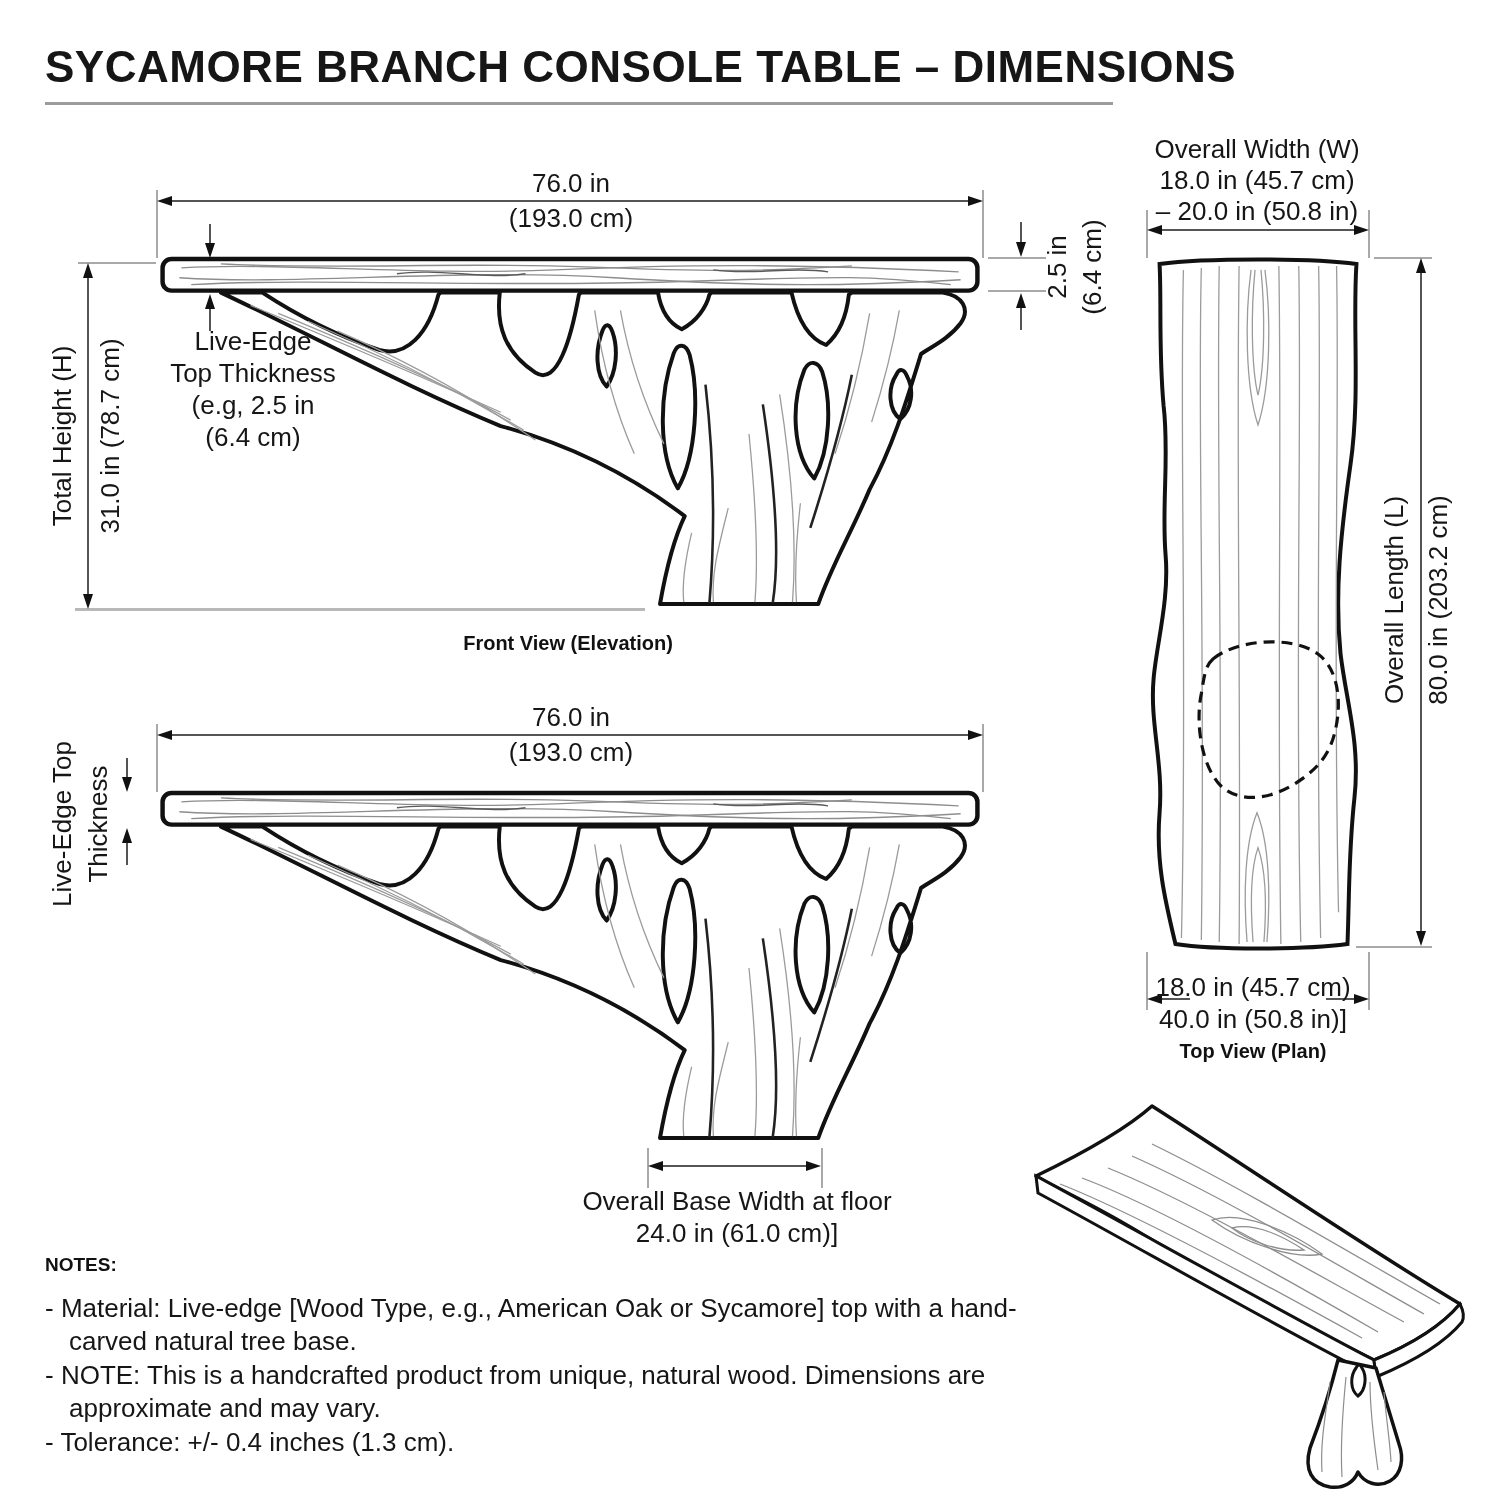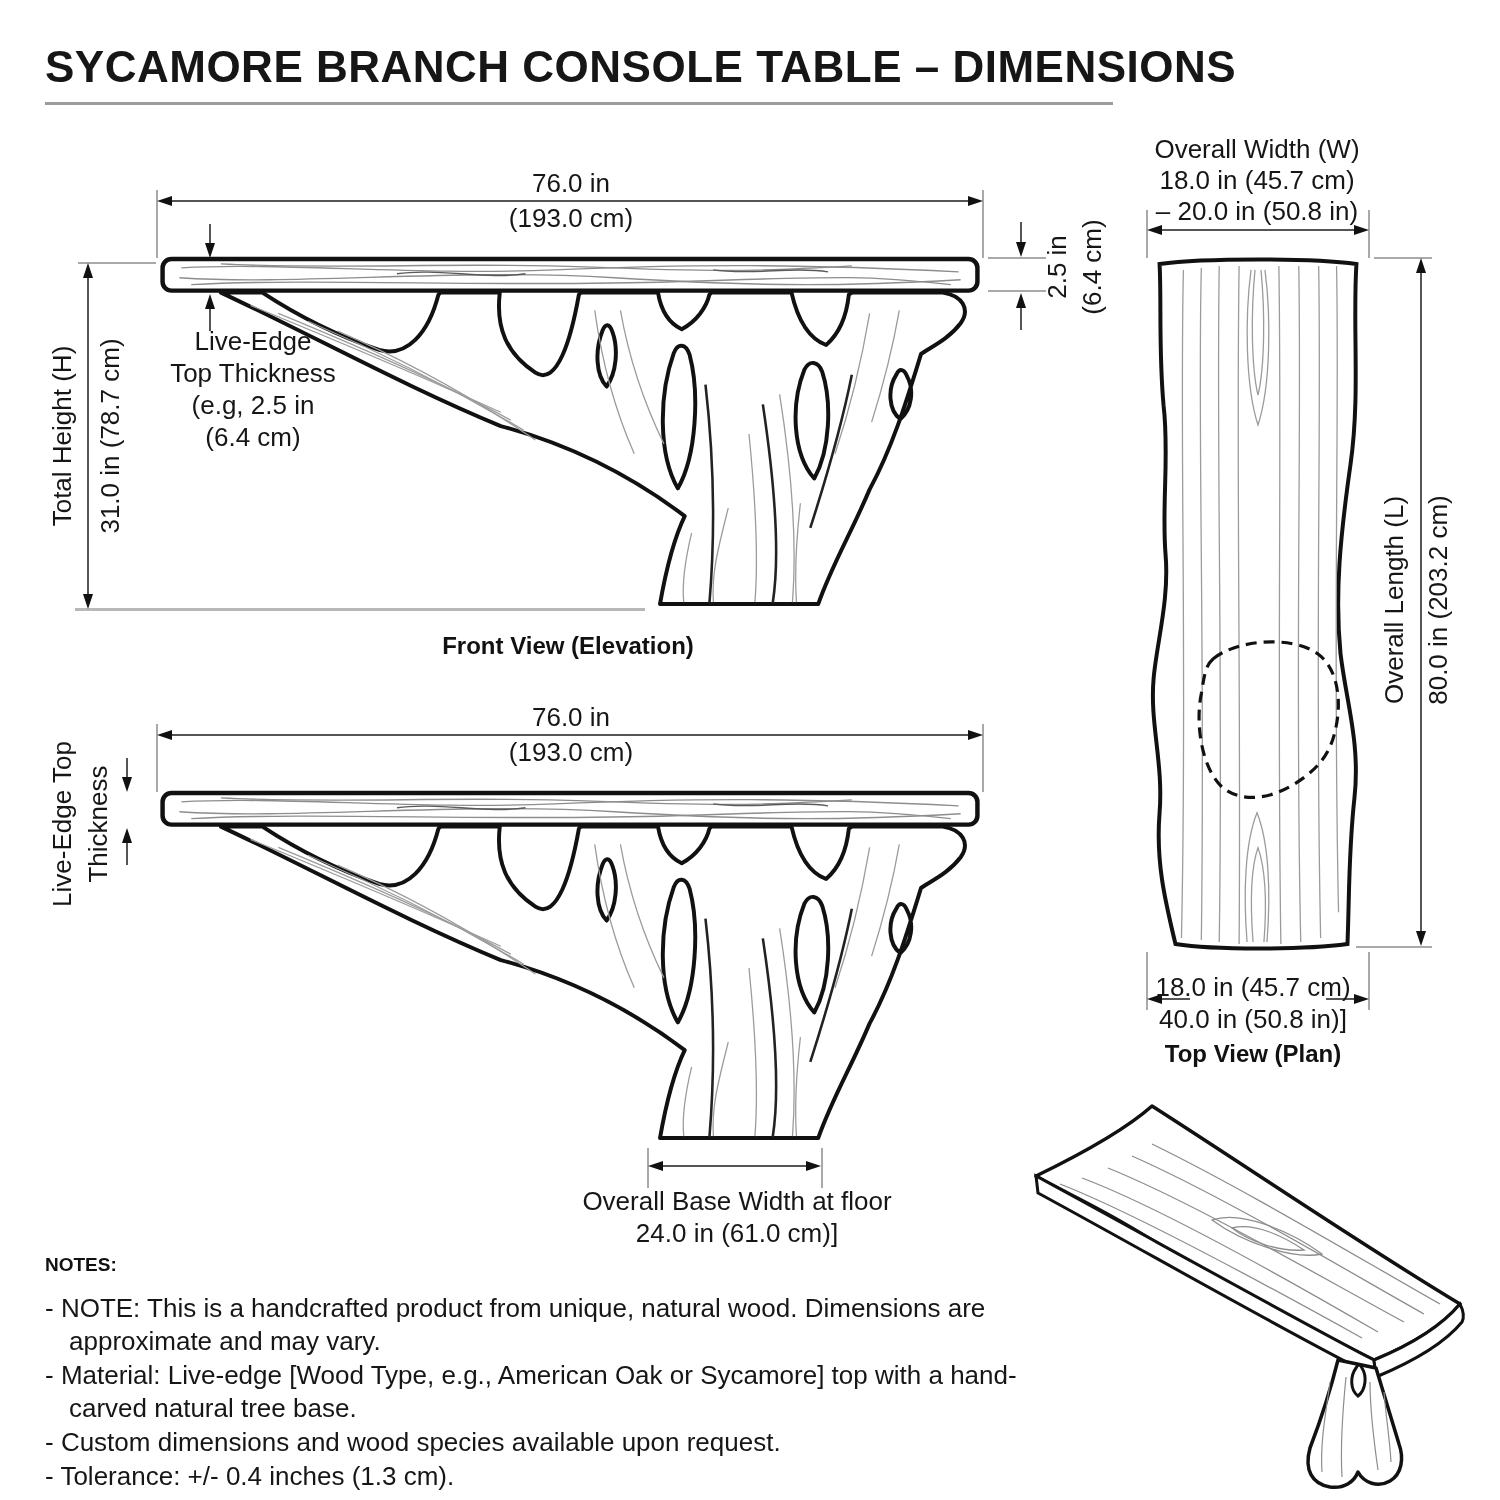--- a/index.html
+++ b/index.html
@@ -22,7 +22,7 @@
     transform:translate(-50%,-50%) rotate(-90deg);
   }
   .caption{
-    position:absolute;font-size:24px;font-weight:700;color:#111;white-space:nowrap;
+    position:absolute;font-size:20px;font-weight:700;color:#111;white-space:nowrap;
     transform:translate(-50%,0);
   }
   .dl{position:absolute;background:#555;}

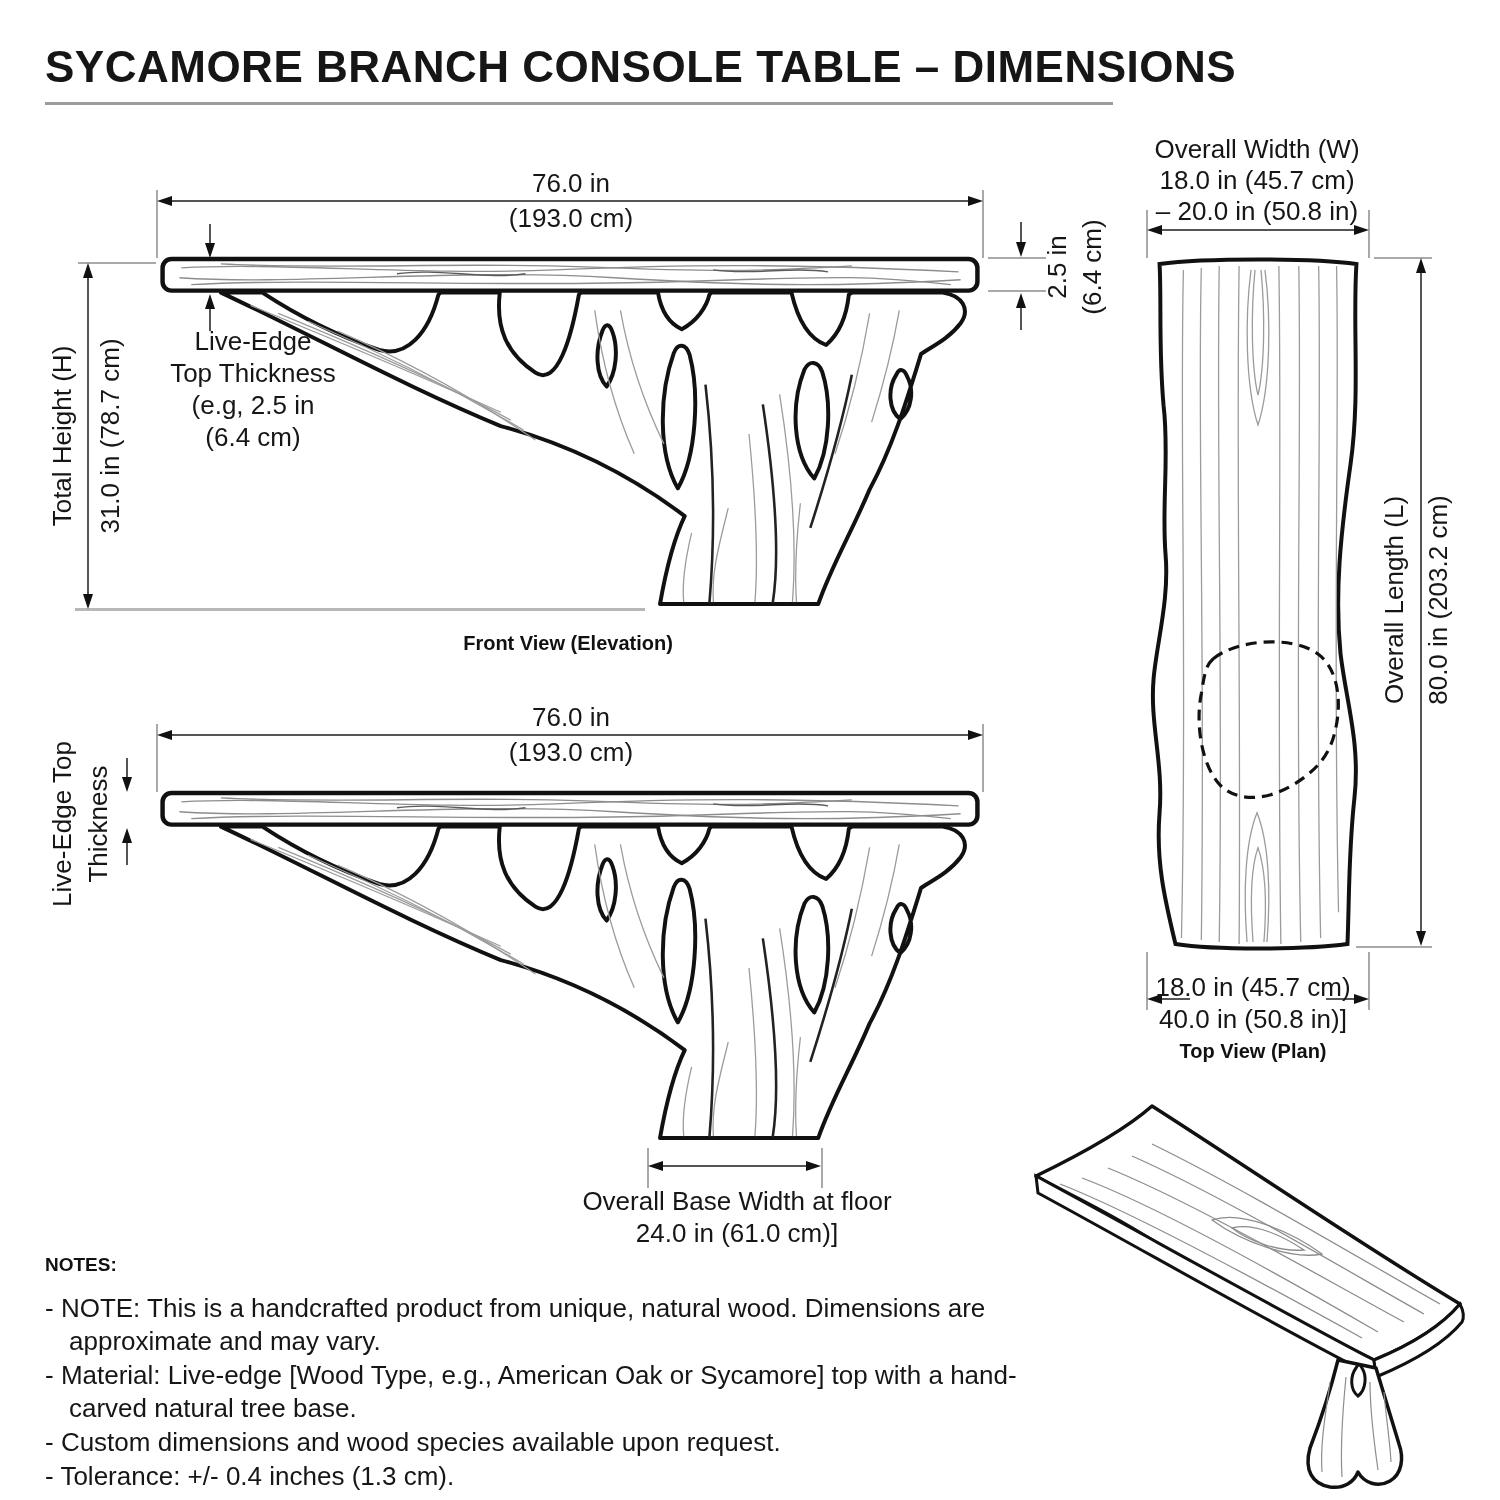--- a/index.html
+++ b/index.html
@@ -295,8 +295,8 @@
 
 <div class="notes-head" style="left:45px;top:1254px">NOTES:</div>
 <div class="notes" style="left:45px;top:1292px">
+  <div class="note-item">- Material: Live-edge [Wood Type, e.g., American Oak or Sycamore] top with a hand-carved natural tree base.</div>
   <div class="note-item">- NOTE: This is a handcrafted product from unique, natural wood. Dimensions are approximate and may vary.</div>
-  <div class="note-item">- Material: Live-edge [Wood Type, e.g., American Oak or Sycamore] top with a hand-carved natural tree base.</div>
   <div class="note-item">- Custom dimensions and wood species available upon request.</div>
   <div class="note-item">- Tolerance: +/- 0.4 inches (1.3 cm).</div>
 </div>

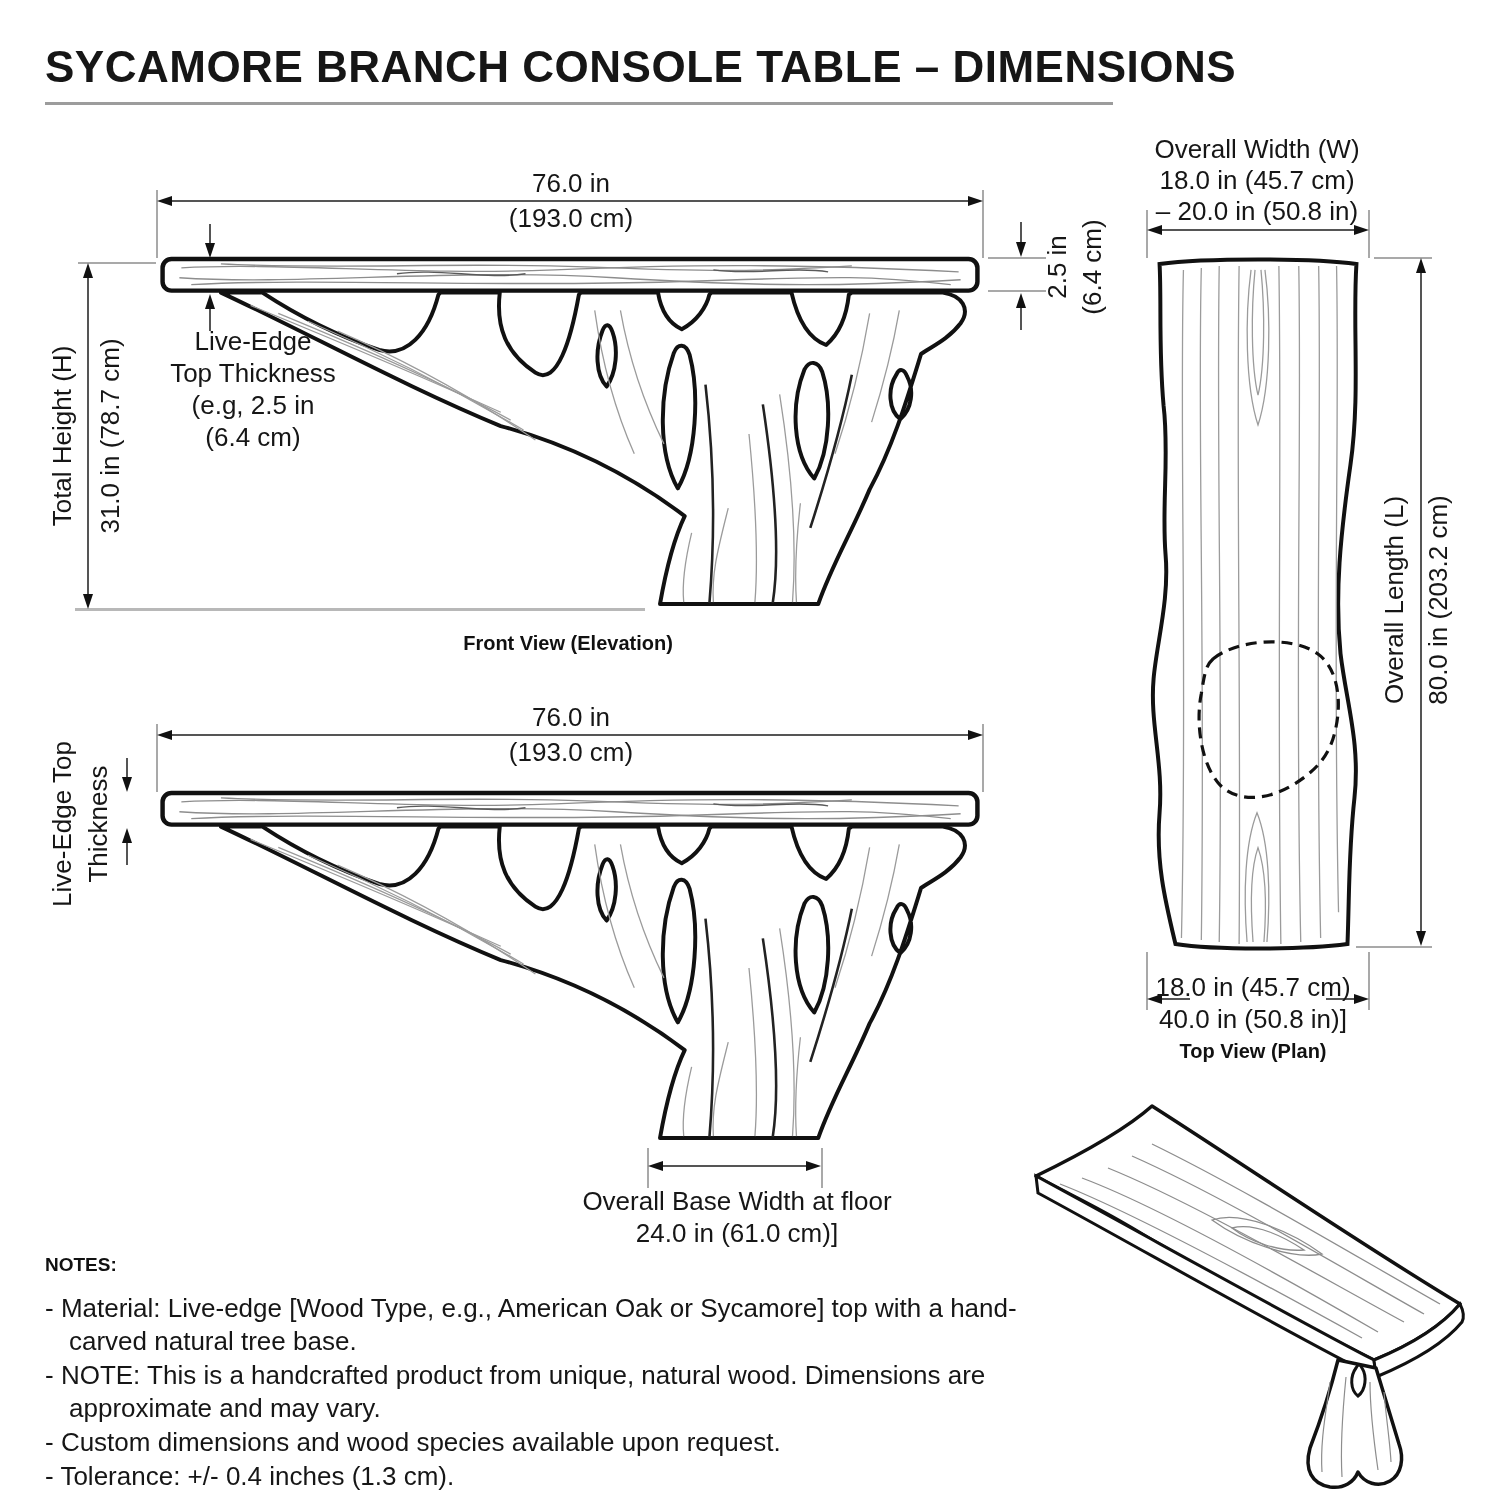--- a/index.html
+++ b/index.html
@@ -297,7 +297,6 @@
 <div class="notes" style="left:45px;top:1292px">
   <div class="note-item">- Material: Live-edge [Wood Type, e.g., American Oak or Sycamore] top with a hand-carved natural tree base.</div>
   <div class="note-item">- NOTE: This is a handcrafted product from unique, natural wood. Dimensions are approximate and may vary.</div>
-  <div class="note-item">- Custom dimensions and wood species available upon request.</div>
   <div class="note-item">- Tolerance: +/- 0.4 inches (1.3 cm).</div>
 </div>
 

